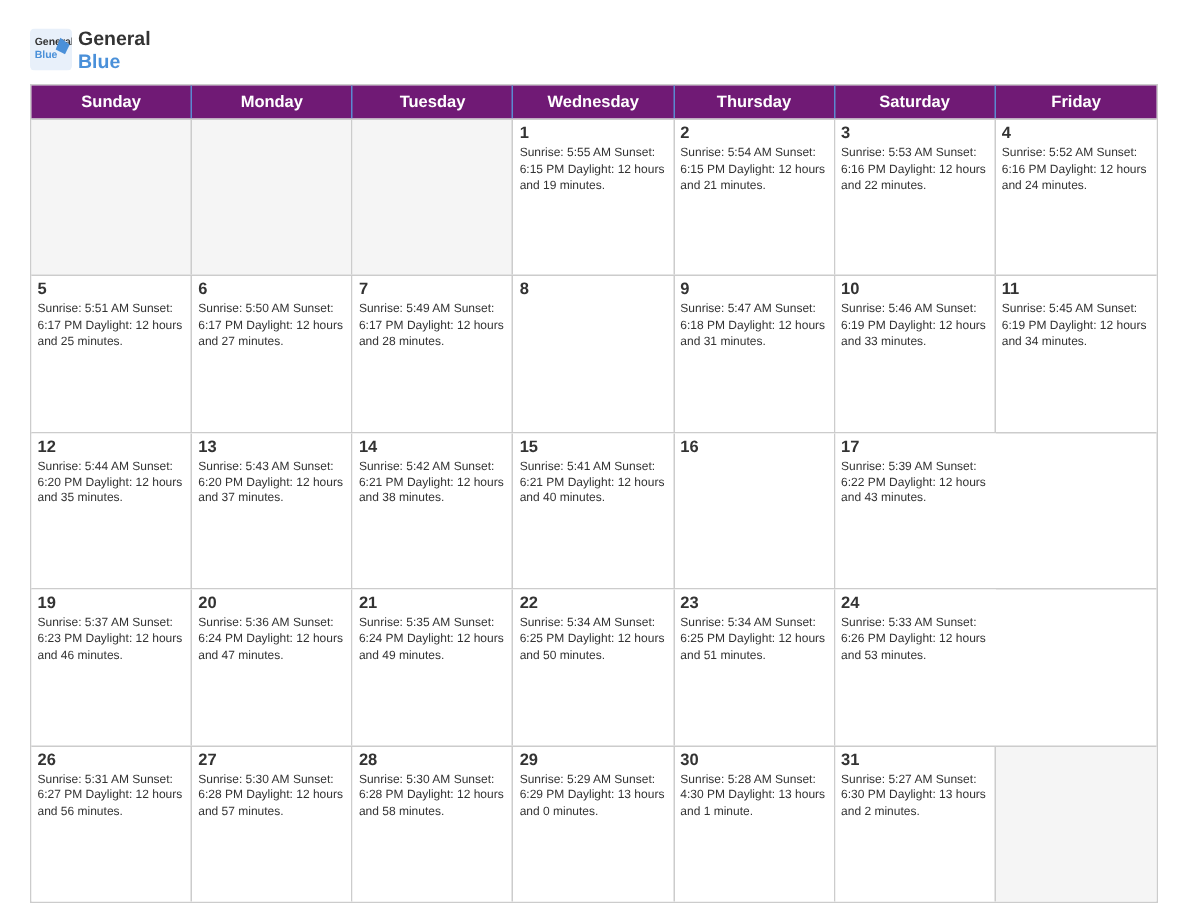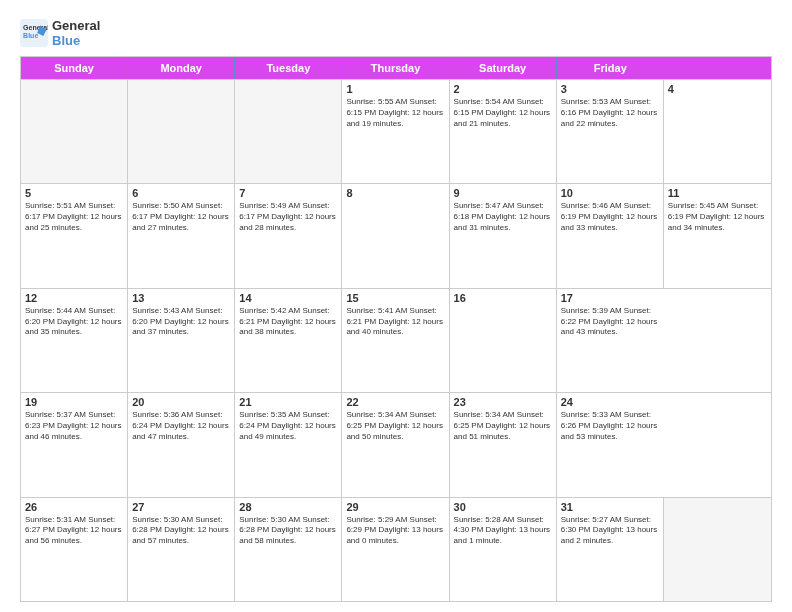--- a/index.html
+++ b/index.html
@@ -54,7 +54,7 @@
     .cal-header {
       display: grid;
       grid-template-columns: repeat(7, 1fr);
-      background: #d946ef;
+      background: #701a75;
     }
     .cal-header-cell {
       color: #fff;

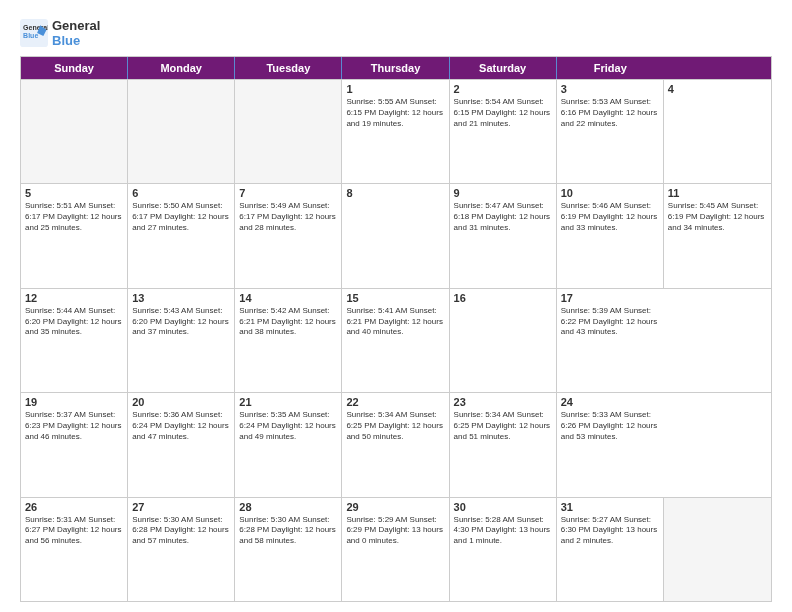--- a/index.html
+++ b/index.html
@@ -127,6 +127,7 @@
     <div class="cal-header-cell">Sunday</div>
         <div class="cal-header-cell">Monday</div>
         <div class="cal-header-cell">Tuesday</div>
+        <div class="cal-header-cell">Wednesday</div>
         <div class="cal-header-cell">Thursday</div>
         <div class="cal-header-cell">Saturday</div>
         <div class="cal-header-cell">Friday</div>

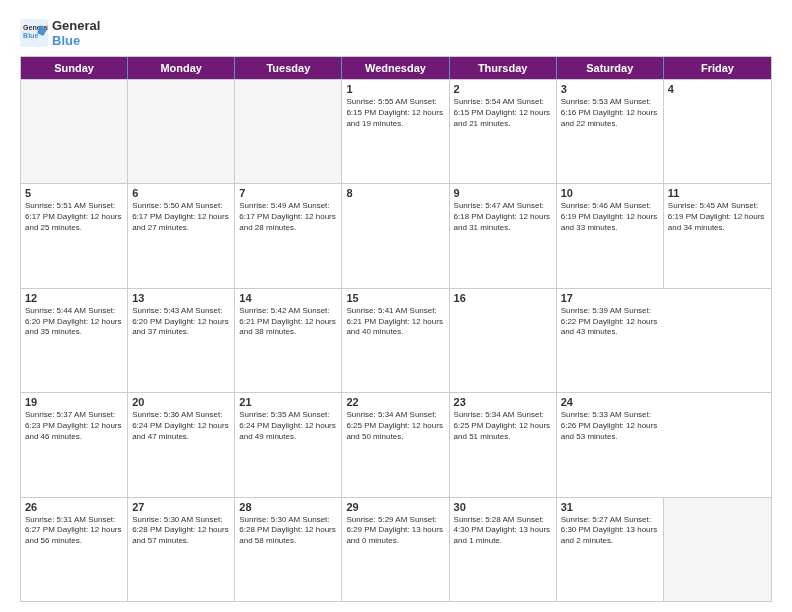--- a/index.html
+++ b/index.html
@@ -160,6 +160,10 @@
           </div>
           <div class="cal-cell">
             <div class="day-number">4</div>
+            <div class="day-info">Sunrise: 5:52 AM
+Sunset: 6:16 PM
+Daylight: 12 hours
+and 24 minutes.</div>
           </div>
         </div>
         <div class="cal-row">

